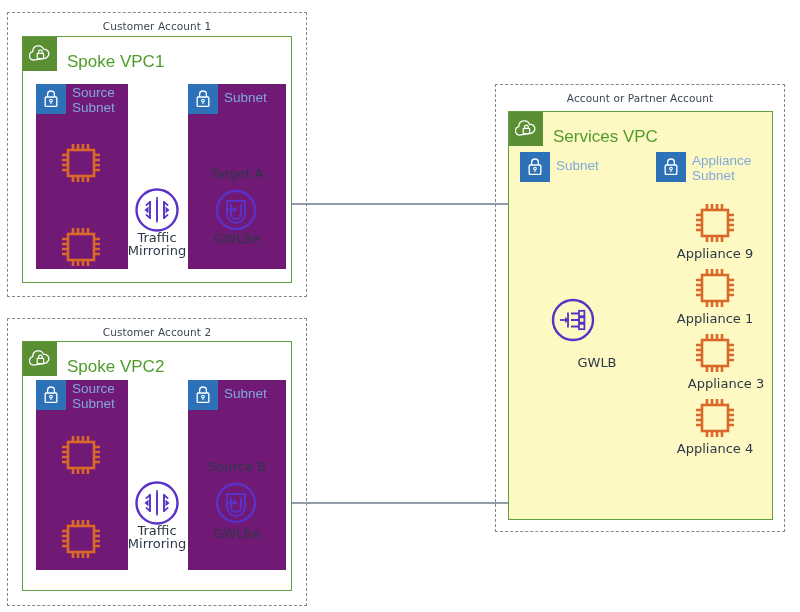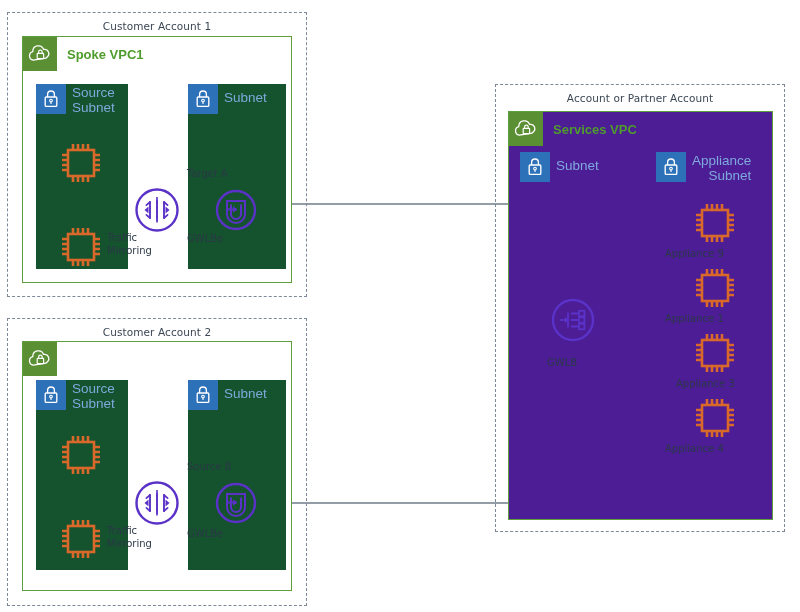--- a/index.html
+++ b/index.html
@@ -47,10 +47,10 @@
   }
   .vpc-title{
     position:absolute;
-    top:0;height:34px;
+    top:8px;height:34px;
     display:flex;align-items:center;
-    font-size:13px;
-    font-weight:bold;
+    font-size:17px;
+    font-weight:normal;
     color:#4f9c2c;
     white-space:nowrap;
     font-family:"Liberation Sans",sans-serif;

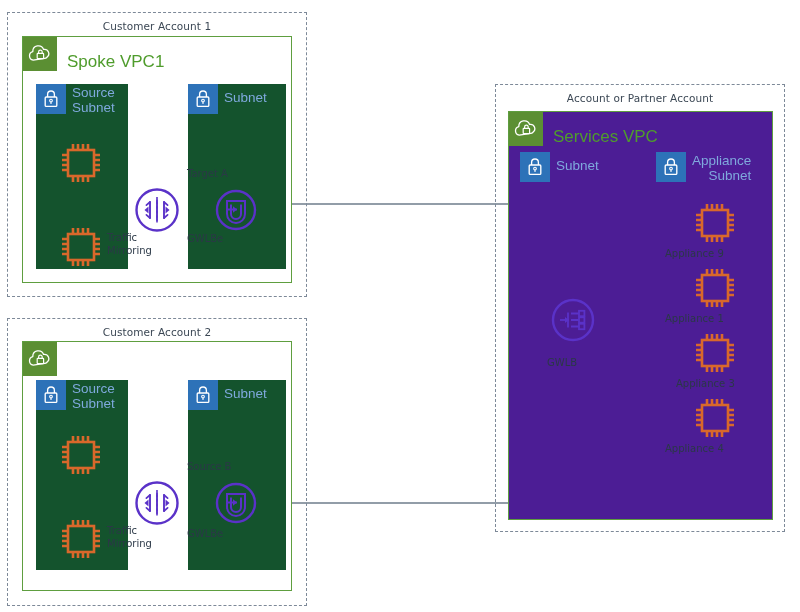--- a/index.html
+++ b/index.html
@@ -59,7 +59,7 @@
   
   .subnet{
     position:absolute;
-    background:#14532d;
+    background:#701a75;
     box-sizing:border-box;
   }
   .subnet.on-blue{background:#e3ebf7;}

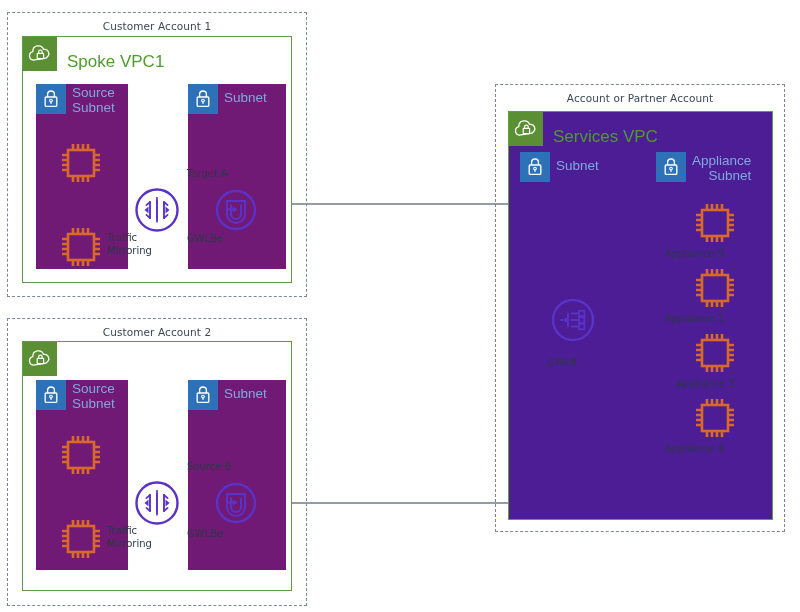--- a/index.html
+++ b/index.html
@@ -37,7 +37,7 @@
     box-sizing:border-box;
     background:#ffffff;
   }
-  .vpc.services{background:#4c1d95;}
+  .vpc.services{background:#fef9c3;}
   .vpc-badge{
     position:absolute;
     left:0;top:0;

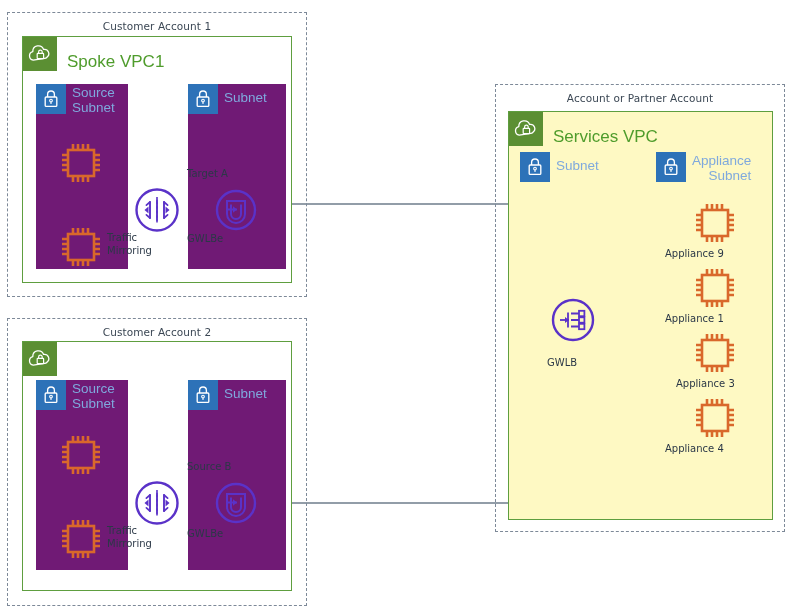--- a/index.html
+++ b/index.html
@@ -346,7 +346,7 @@
         <path d="M9,12.9 v2.1" stroke="#ffffff" stroke-width="1.1"></path>
       </svg>
     </div>
-    <div class="subnet-title" style="left:36px;top:1px;text-align:right;">Appliance
+    <div class="subnet-title" style="left:36px;top:1px;">Appliance
 Subnet</div>
   </div>
 

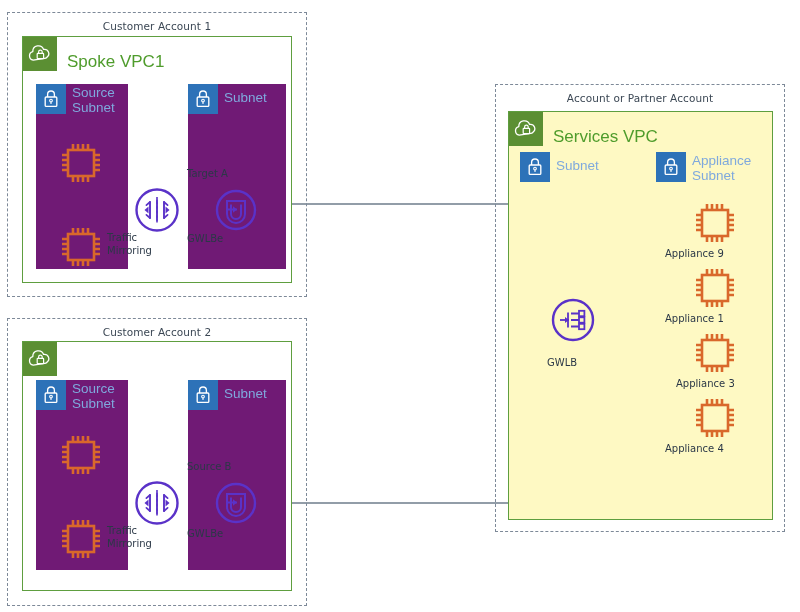--- a/index.html
+++ b/index.html
@@ -82,8 +82,8 @@
   }
   .node-label{
     position:absolute;
-    text-align:left;
-    font-size:10px;
+    text-align:center;
+    font-size:13px;
     color:#2b3847;
     line-height:12.5px;
     white-space:pre-line;

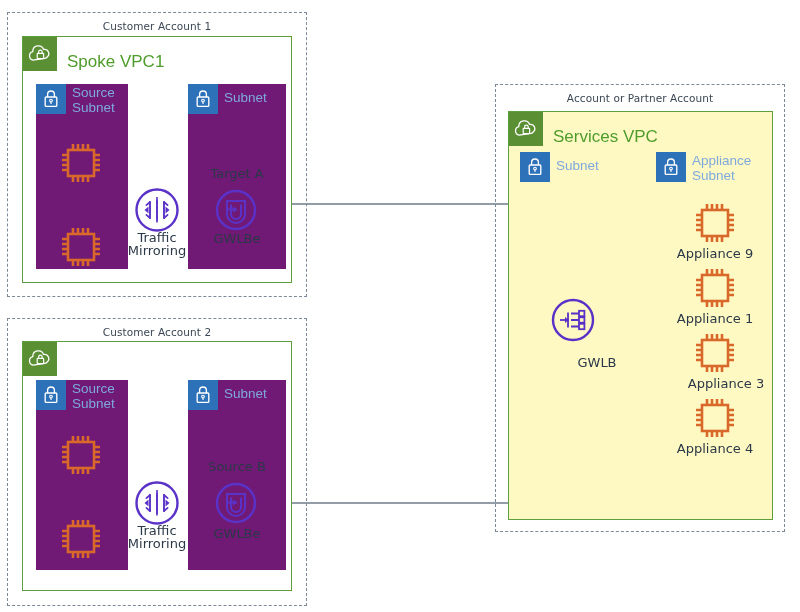--- a/index.html
+++ b/index.html
@@ -233,6 +233,7 @@
         <path d="M10.6,9.4 v-1.5 a1.8,1.8 0 0 1 3.6,0 v1.5" fill="none" stroke="#ffffff" stroke-width="1.2"></path>
       </svg>
     </div>
+    <div class="vpc-title" style="left:44px;">Spoke VPC2</div>
   </div>
 
   <div class="subnet" style="left:36px;top:380px;width:92px;height:190px;">

